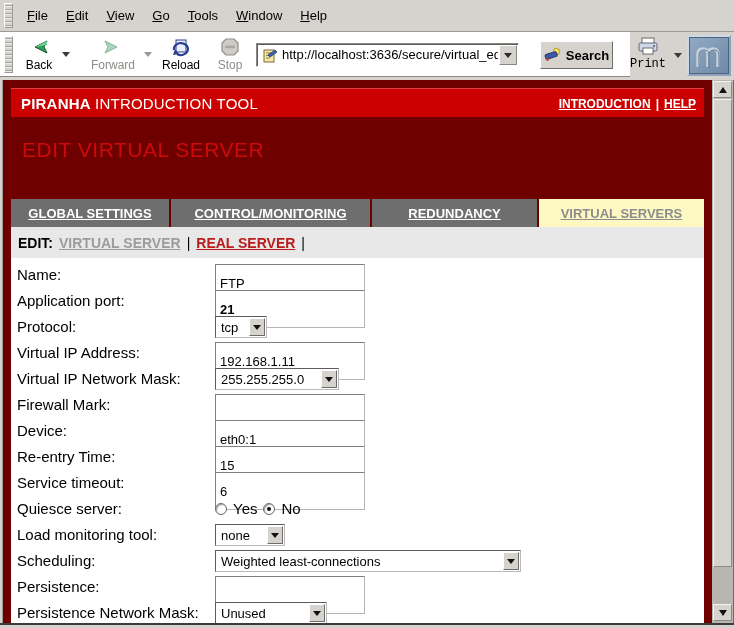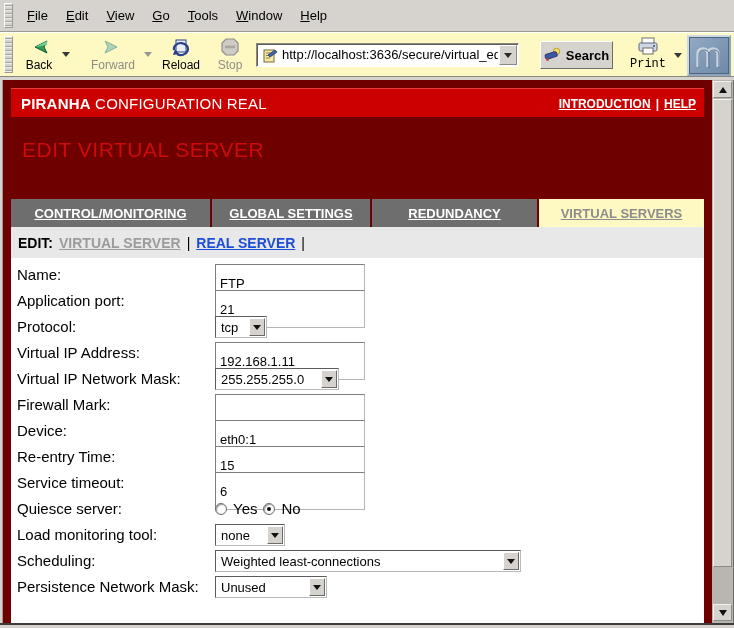--- a/index.html
+++ b/index.html
@@ -16,7 +16,7 @@
   .menu-item { display:inline-block; font-size:13px; color:#000; padding:4px 9px; cursor:default; }
   .menu-item::first-letter { text-decoration:underline; }
 
-  .toolbar { position:absolute; left:0; top:32px; width:734px; height:45px; background:#fef9c3;
+  .toolbar { position:absolute; left:0; top:32px; width:630px; height:45px; background:#ffffff;
              border-top:1px solid #ffffff; border-bottom:1px solid #8a8884; }
   .tbsep { position:absolute; left:0; top:78px; width:734px; height:2px; background:#d6d3ce; }
   .tb-btn { position:absolute; top:2px; height:40px; text-align:center; }

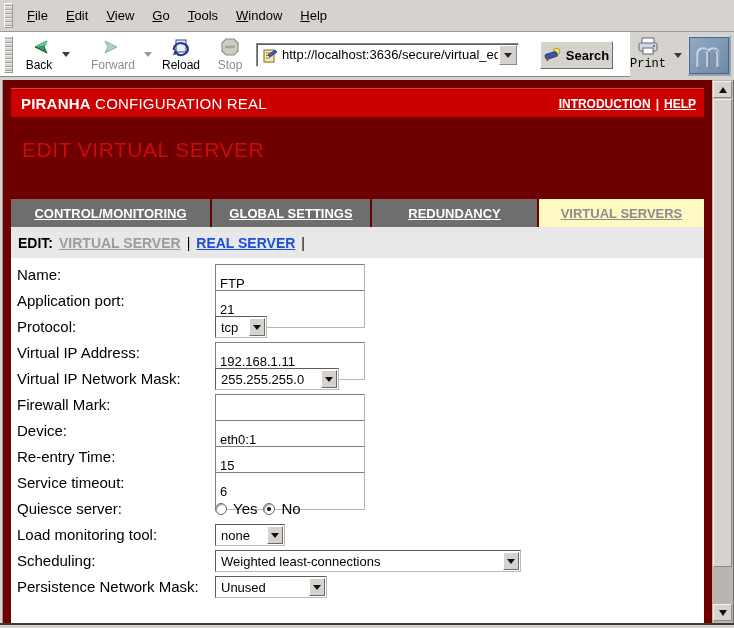--- a/index.html
+++ b/index.html
@@ -208,7 +208,7 @@
 <div class="content">
 
   <div class="redband">
-    <span class="brand"><b>PIRANHA</b><span> CONFIGURATION REAL</span></span>
+    <span class="brand"><b>PIRANHA</b><span> INTRODUCTION TOOL</span></span>
     <span class="hlinks">
       <a>INTRODUCTION</a>
       <span>|</span>

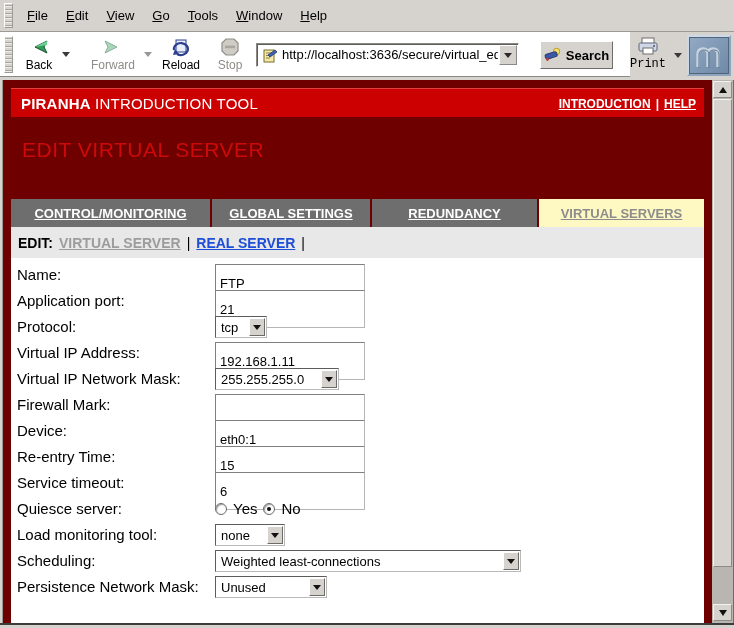--- a/index.html
+++ b/index.html
@@ -219,8 +219,8 @@
   <div class="page-title">EDIT VIRTUAL SERVER</div>
 
   <div class="tabs">
+    <div class="tab" style="width:158px;">GLOBAL SETTINGS</div>
     <div class="tab" style="width:199px;">CONTROL/MONITORING</div>
-    <div class="tab" style="width:158px;">GLOBAL SETTINGS</div>
     <div class="tab" style="width:165px;">REDUNDANCY</div>
     <div class="tab active" style="flex:1;">VIRTUAL SERVERS</div>
   </div>

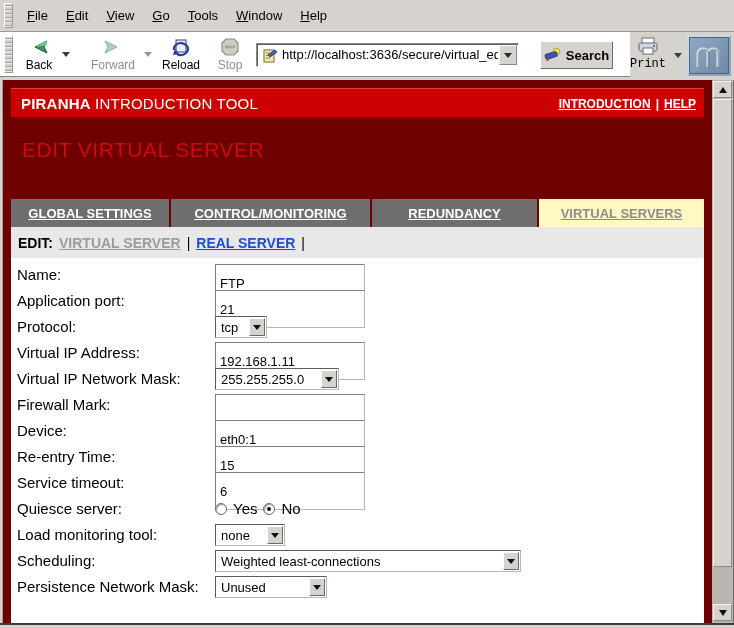--- a/index.html
+++ b/index.html
@@ -68,7 +68,7 @@
   .subnav .prefix { color:#000; }
   .subnav .cur { color:#9c9c9c; text-decoration:underline; }
   .subnav .sep { color:#000; font-weight:normal; }
-  .subnav a { color:#1d4ed8; text-decoration:underline; cursor:pointer; }
+  .subnav a { color:#b91c1c; text-decoration:underline; cursor:pointer; }
 
   .formarea { position:absolute; left:8px; top:178px; width:693px; height:365px; background:#ffffff; }
   .frow { position:relative; height:26px; }

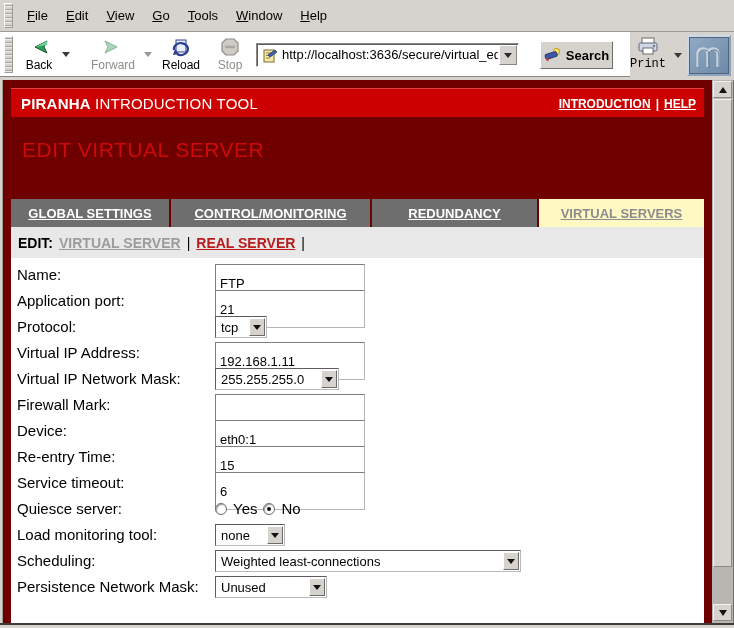--- a/index.html
+++ b/index.html
@@ -243,7 +243,7 @@
 
     <div class="frow">
       <span class="flabel">Application port:</span>
-      <input class="ctrl tin" style="width: 150px;" value="21">
+      <input class="ctrl tin" style="width: 150px; font-weight: bold;" value="21">
     </div>
 
     <div class="frow">

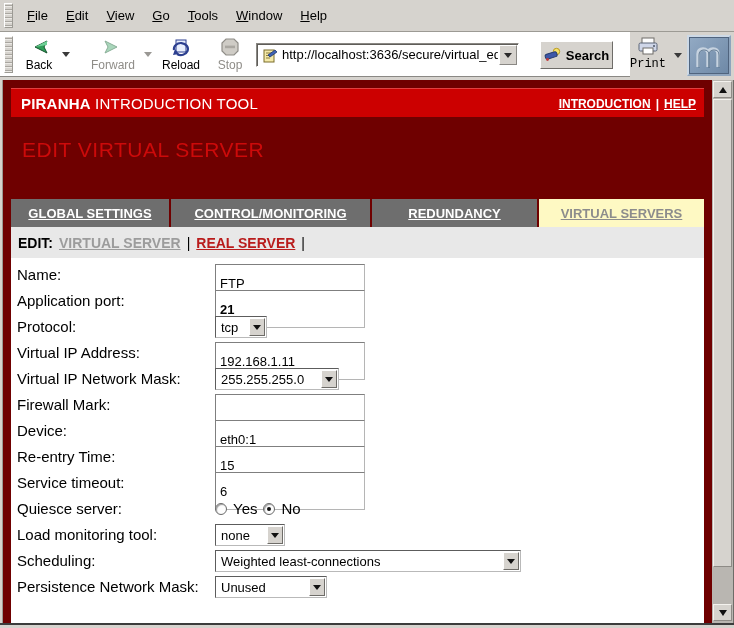--- a/index.html
+++ b/index.html
@@ -321,6 +321,10 @@
       </div>
     </div>
 
+    <div class="frow">
+      <span class="flabel">Persistence:</span>
+      <input class="ctrl tin" style="width: 150px;" value="">
+    </div>
 
     <div class="frow">
       <span class="flabel">Persistence Network Mask:</span>

